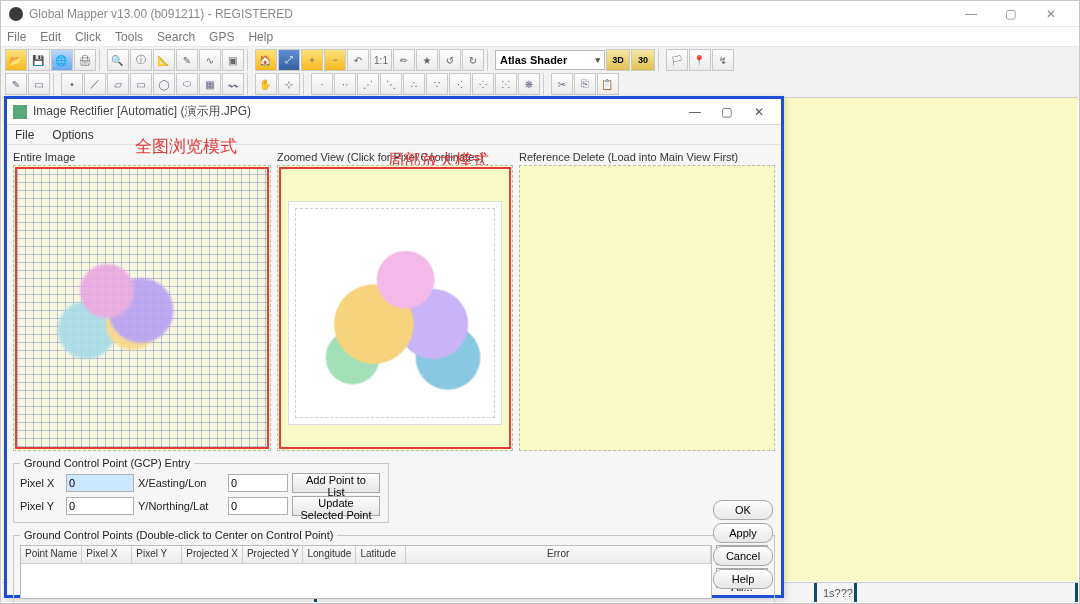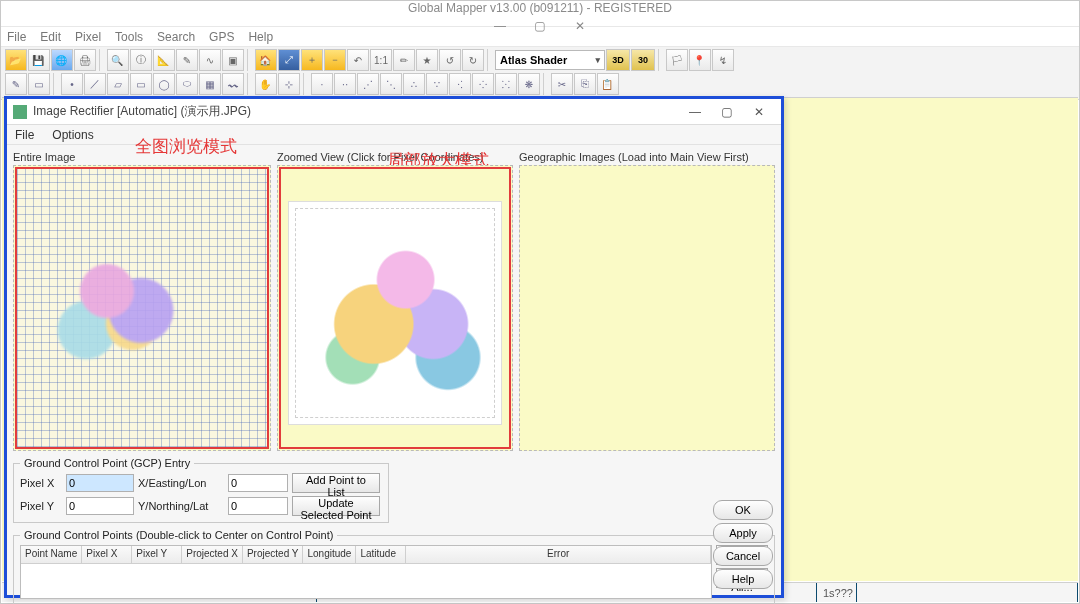--- a/index.html
+++ b/index.html
@@ -7,7 +7,7 @@
 
 
 .mainwin { position: absolute; inset: 0; border: 1px solid #c8c8c8; background: #fff; }
-.titlebar { height: 26px; background: #fff; display: flex; align-items: center; padding: 0 8px; color: #8a8a8a; border-bottom: 1px solid #e8e8e8; flex-direction: column; }
+.titlebar { height: 26px; background: #fff; display: flex; align-items: center; padding: 0 8px; color: #8a8a8a; border-bottom: 1px solid #e8e8e8; }
 .titlebar .appicon { width: 14px; height: 14px; border-radius: 50%; background: #3a3a3a; margin-right: 6px; display: inline-block; }
 .titlebar .title { flex: 1; font-size: 12px; }
 .winbtns { display: flex; gap: 0; }

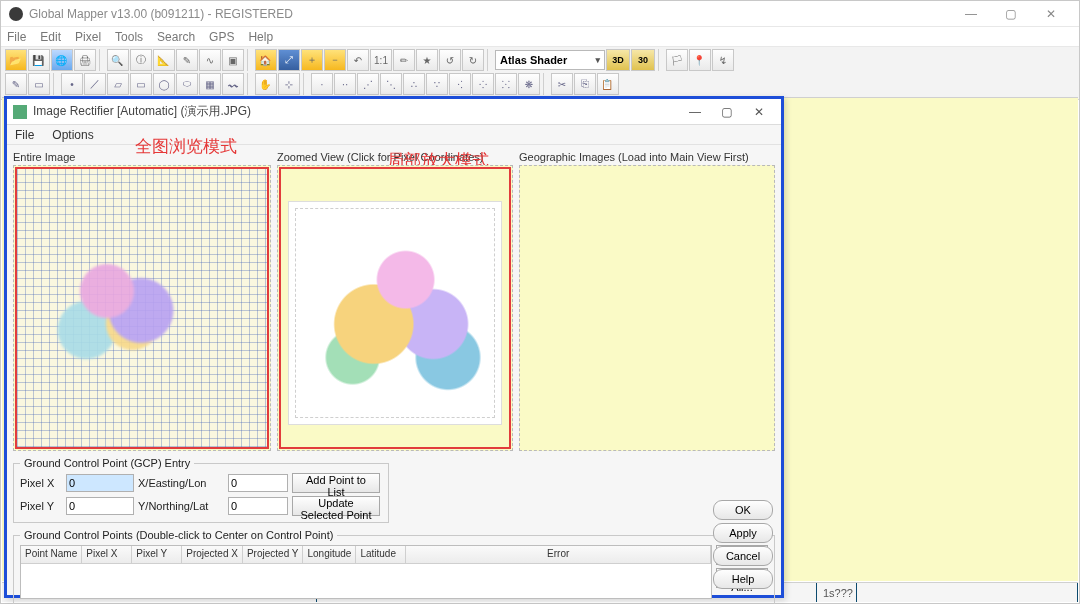--- a/index.html
+++ b/index.html
@@ -128,7 +128,7 @@
   <div class="menubar">
     <span>File</span>
     <span>Edit</span>
-    <span>Pixel</span>
+    <span>Click</span>
     <span>Tools</span>
     <span>Search</span>
     <span>GPS</span>

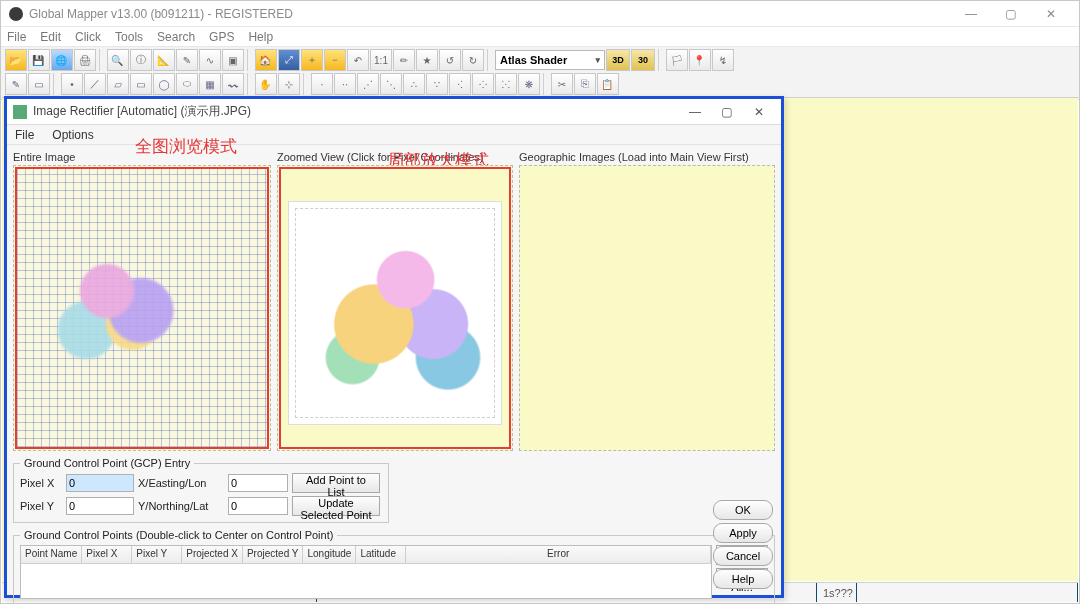--- a/index.html
+++ b/index.html
@@ -251,7 +251,7 @@
       </div>
 
       <div class="pane pane3">
-        <div class="pane-label">Geographic Images (Load into Main View First)</div>
+        <div class="pane-label">Reference Delete (Load into Main View First)</div>
         <div class="pane-box"></div>
       </div>
     </div>

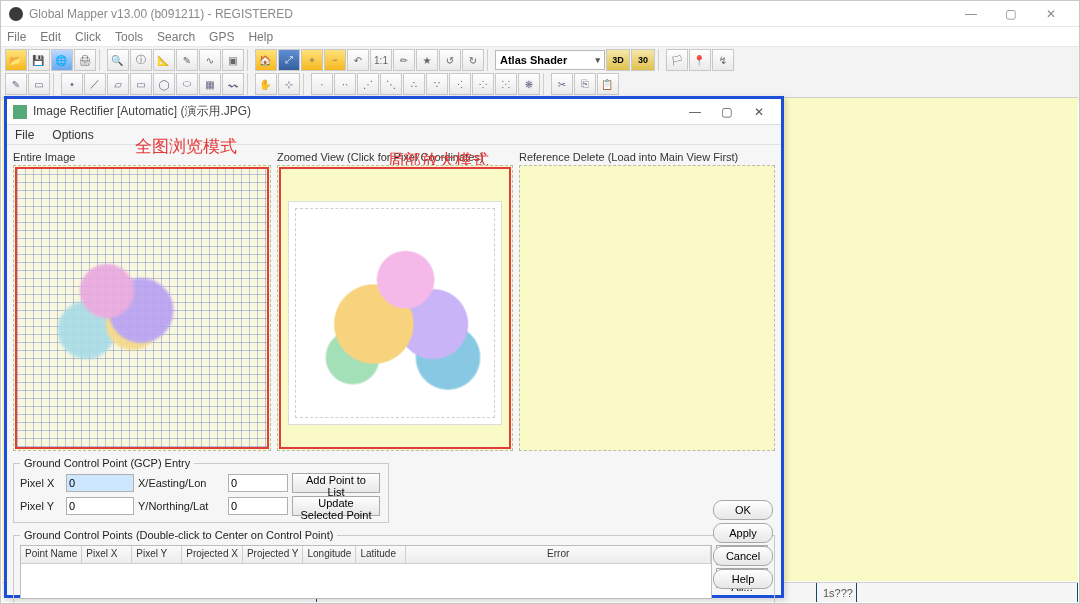--- a/index.html
+++ b/index.html
@@ -32,7 +32,7 @@
 
 .workspace { position: absolute; left: 1px; right: 1px; top: 96px; bottom: 22px; background: #fafac6; border-top: 1px solid #cfcfcf; }
 .statusbar { position:absolute; left:1px; right:1px; bottom:1px; height:20px; border-top:1px solid #d0d0d0; background:#f5f5f5; display:flex; align-items:center; }
-.statusbar .cell { border-right:1px solid #0c4a6e; padding:0 6px; height:100%; display:flex; align-items:center; color:#555; }
+.statusbar .cell { border-right:3px solid #0c4a6e; padding:0 6px; height:100%; display:flex; align-items:center; color:#555; }
 .statusbar .cell.first { width: 315px; }
 
 

